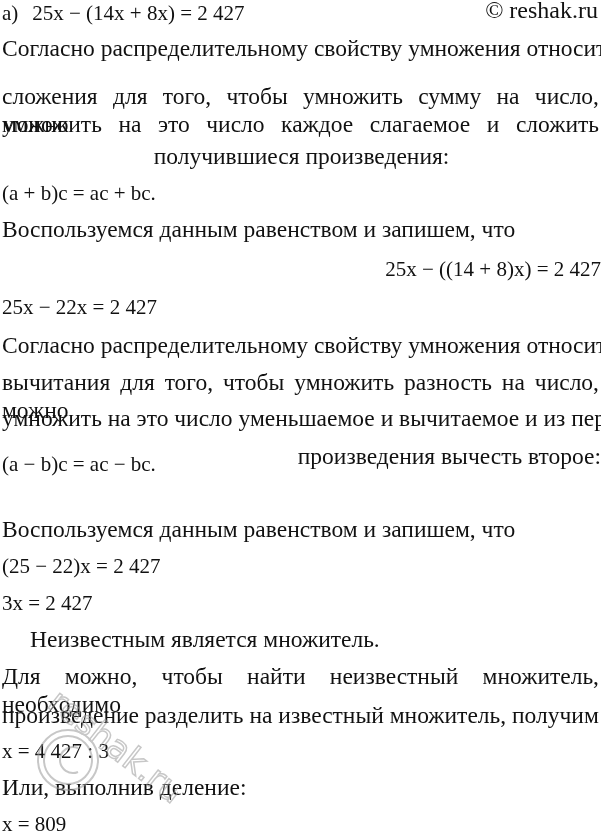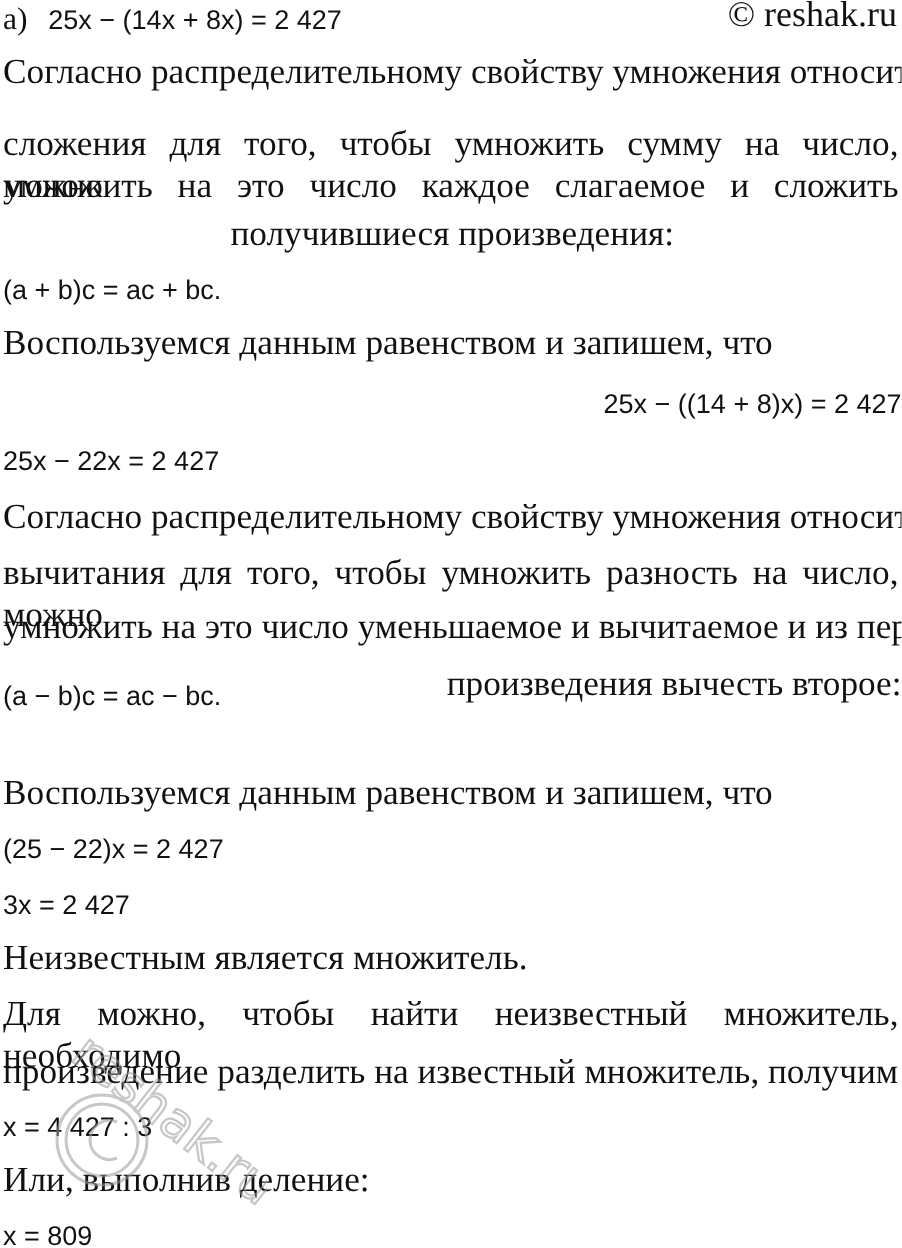--- a/index.html
+++ b/index.html
@@ -30,8 +30,8 @@
     right: 2px;
   }
   .math {
-    font-family: Liberation Sans, sans-serif;
-    font-size: 18px;
+    font-family: Liberation Serif, serif;
+    font-size: 21px;
   }
   .label-a { font-family: "Liberation Serif", serif; font-size: 21px; margin-right: 8px; }
   .copyright {

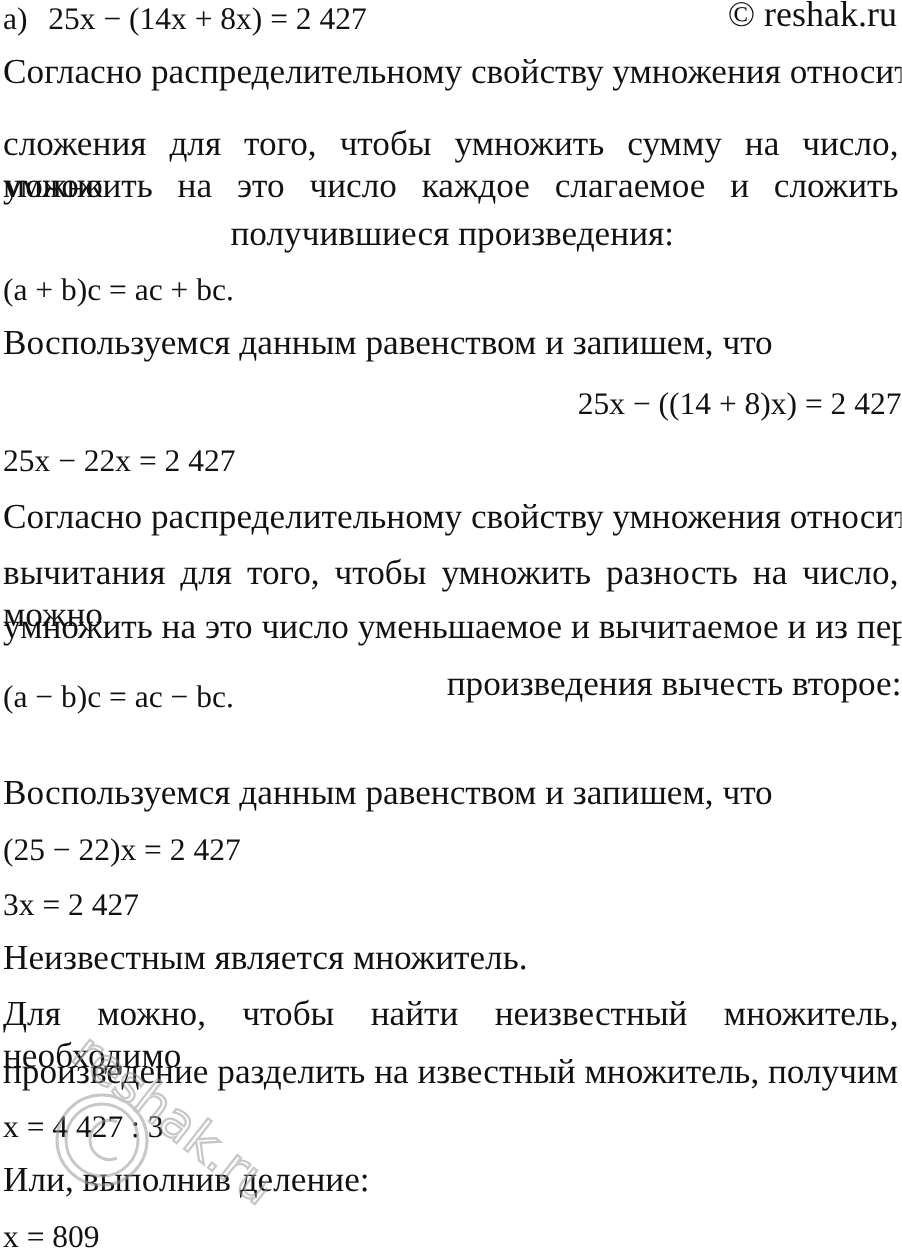--- a/index.html
+++ b/index.html
@@ -79,7 +79,7 @@
   <div class="line" style="top:515px;">Воспользуемся данным равенством и запишем, что</div>
   <div class="line math" style="top:552px;">(25 − 22)x = 2 427</div>
   <div class="line math" style="top:589px;">3x = 2 427</div>
-  <div class="line" style="top:625px;">Неизвестным является множитель.</div>
+  <div class="line" style="top:625px;margin-left:28px;">Неизвестным является множитель.</div>
   <div class="line justify" style="top:662px;">Для можно, чтобы найти неизвестный множитель, необходимо</div>
   <div class="line" style="top:701px;font-family:Liberation Serif, serif;">произведение разделить на известный множитель, получим</div>
   <div class="line math" style="top:737px;">x = 4 427 : 3</div>

